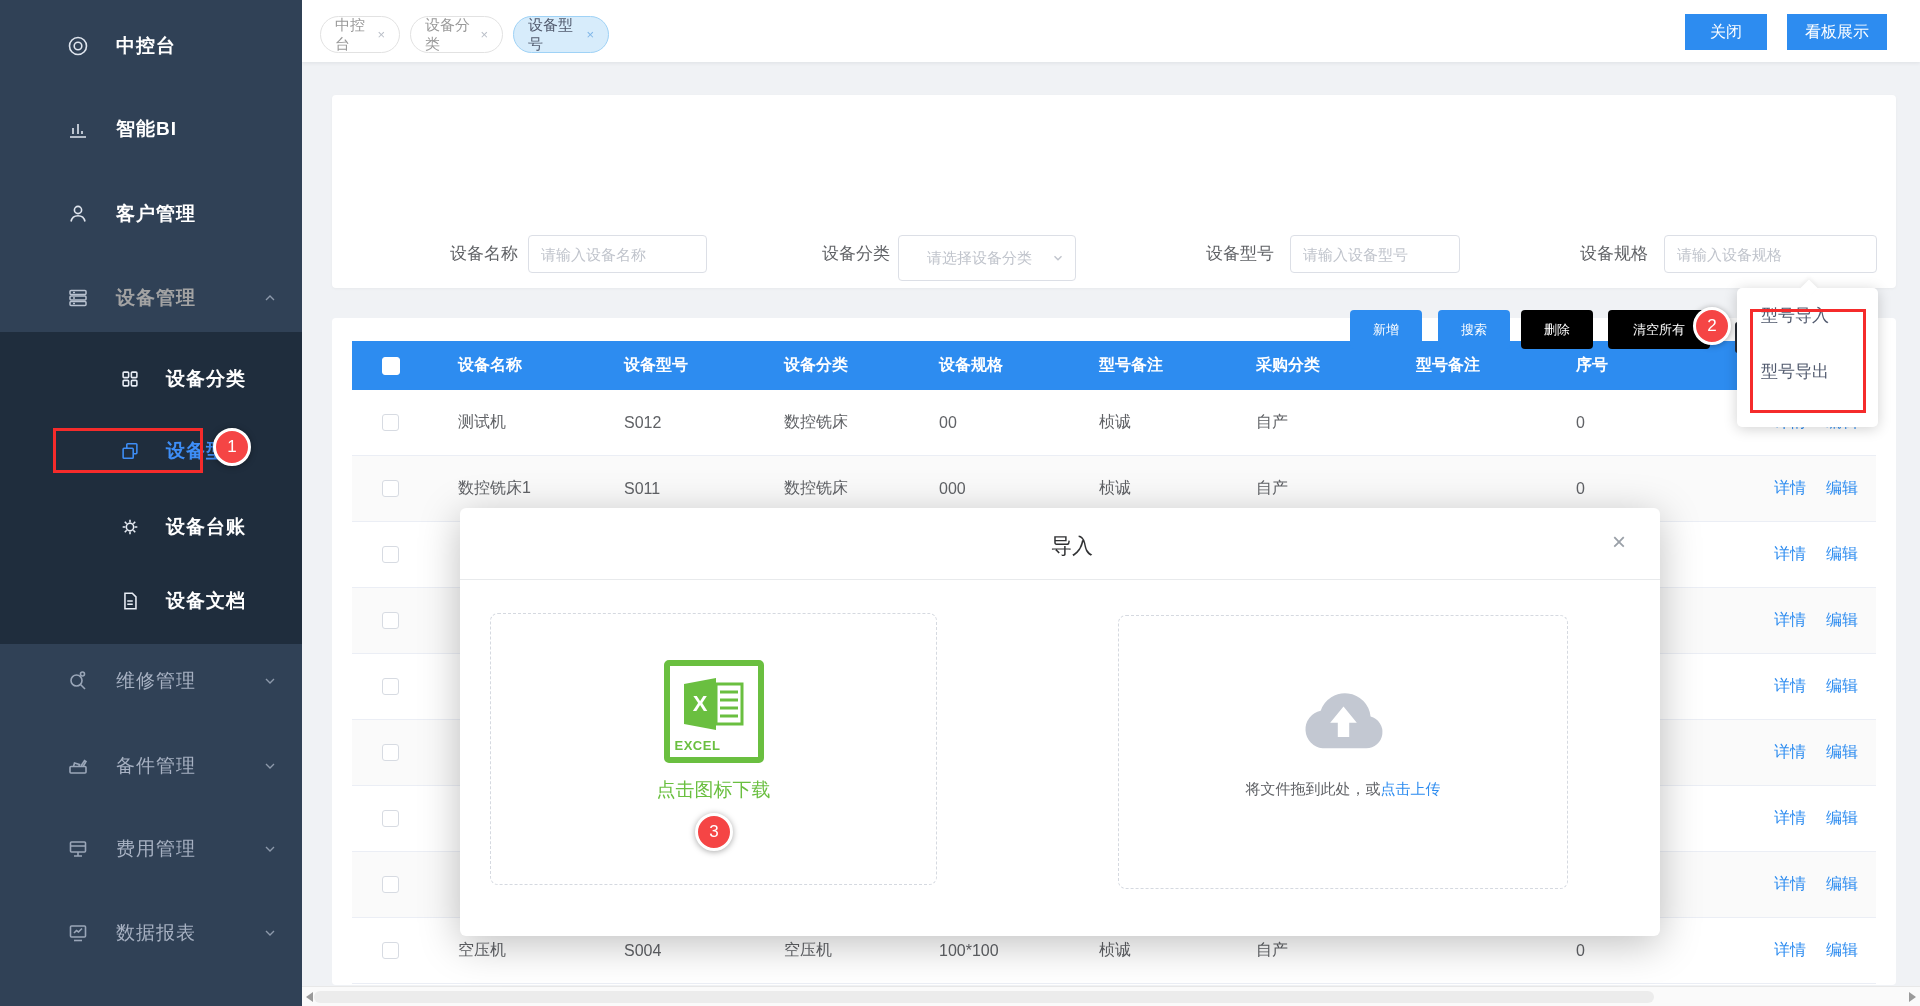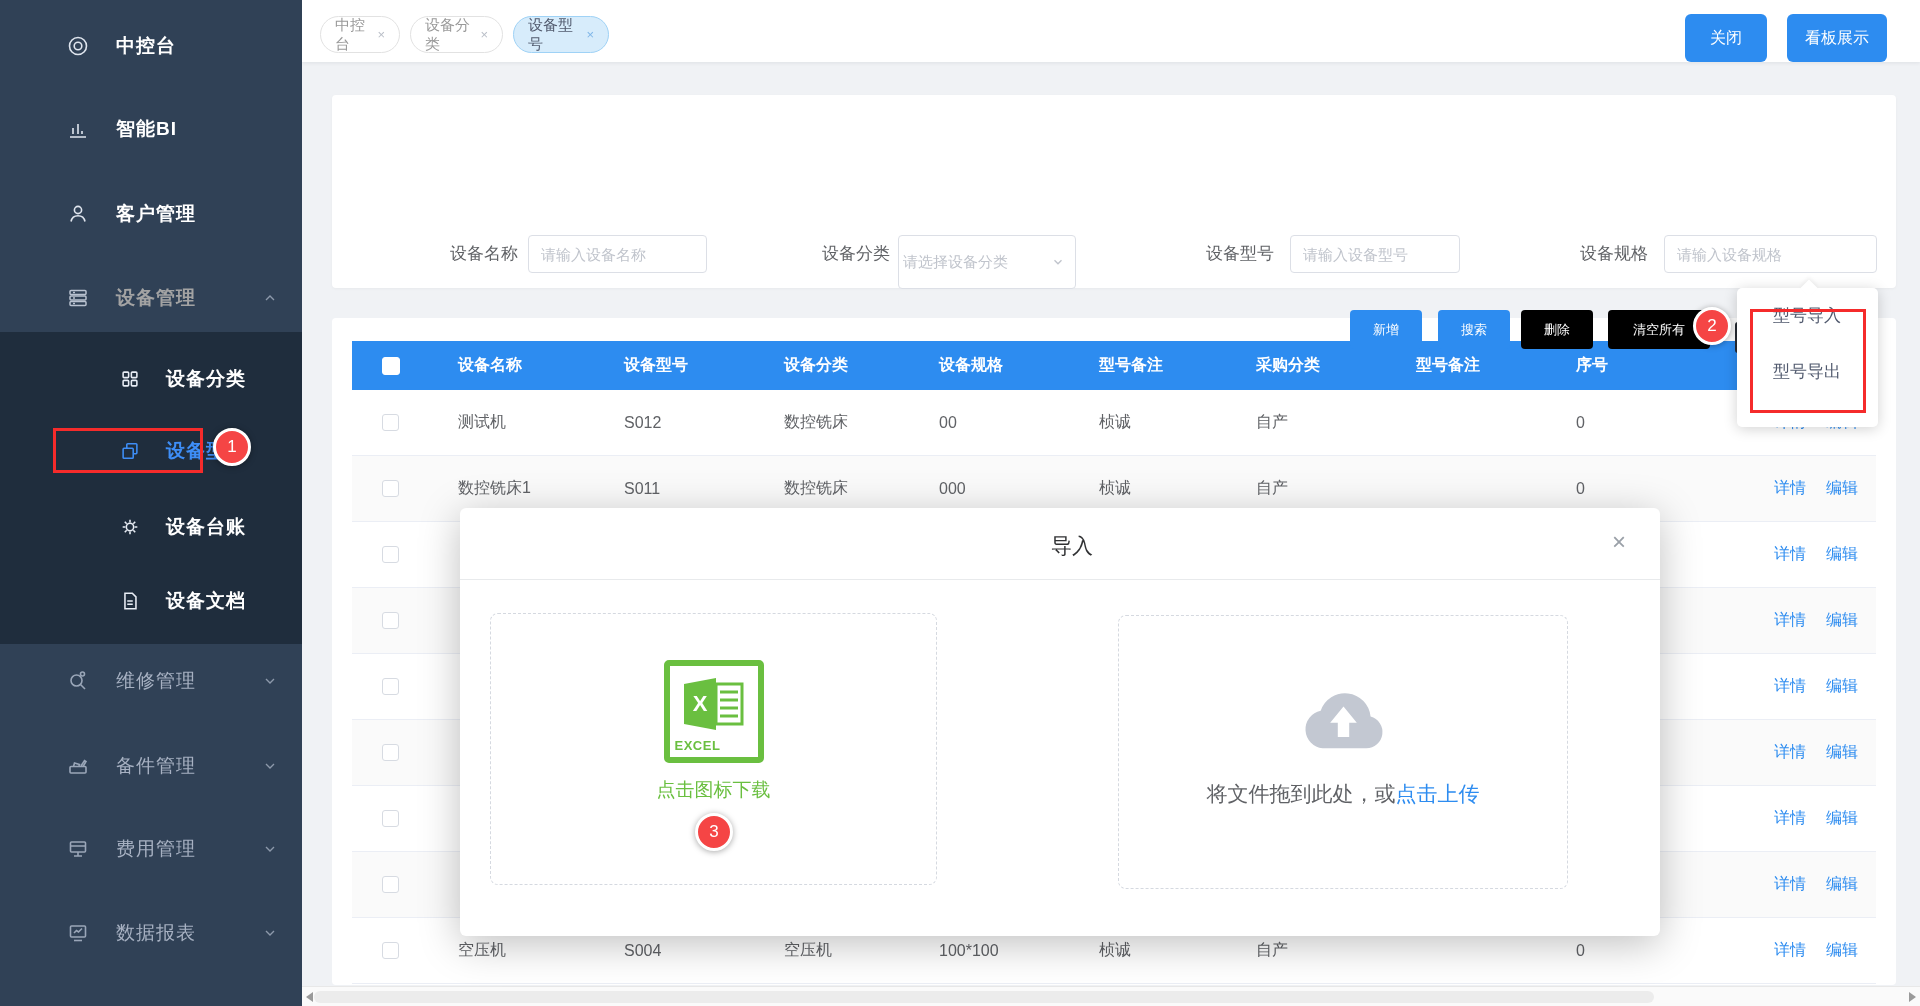--- a/index.html
+++ b/index.html
@@ -33,7 +33,7 @@
   .tab.active { background:#d7ecfb; border-color:#9fd2f6; color:#515a6e; }
   .tab .tclose { font-size:13px; color:#b9bec7; }
   .tab.active .tclose { color:#7fb6e8; }
-  .top-btn { position:absolute; top:14px; height:48px; background:#2d8cf0; border:none; border-radius:6px; color:#fff; font-size:16px; cursor:pointer; }
+  .top-btn { position:absolute; top:14px; height:36px; background:#2d8cf0; border:none; border-radius:0; color:#fff; font-size:16px; cursor:pointer; }
 
   
   .filter-card { position:absolute; left:332px; top:95px; width:1564px; height:193px; background:#fff; border-radius:4px; box-shadow:0 1px 3px rgba(0,0,0,.04); z-index:3; }

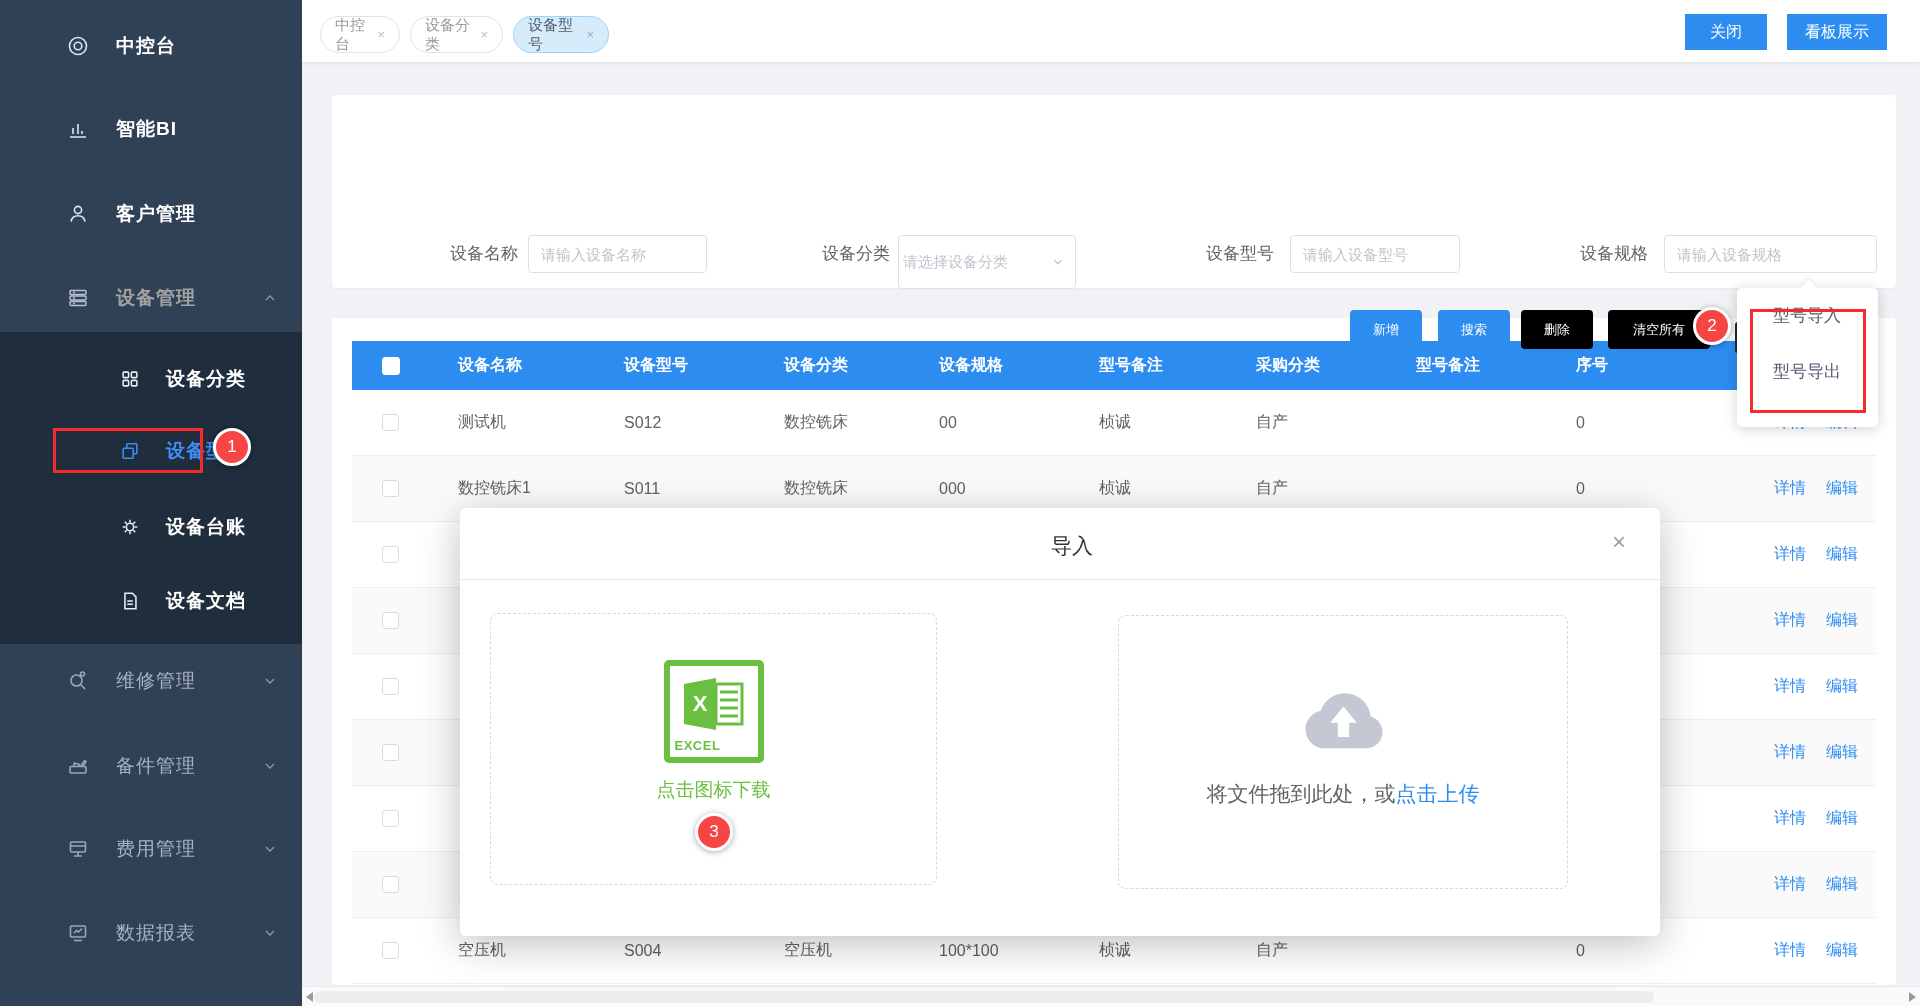--- a/index.html
+++ b/index.html
@@ -40,7 +40,7 @@
   .f-label { position:absolute; top:140px; height:38px; line-height:38px; font-size:17px; color:#606266; }
   .f-input { position:absolute; top:140px; height:38px; border:1px solid #dcdfe6; border-radius:4px; padding:0 12px; font-size:15px; color:#606266; background:#fff; }
   .f-input::placeholder { color:#c0c4cc; }
-  .f-select { position:absolute; top:140px; height:54px; border:1px solid #dcdfe6; border-radius:4px; background:#fff; display:flex; align-items:center; padding:0 10px 0 4px; cursor:pointer; }
+  .f-select { position:absolute; top:140px; height:46px; border:1px solid #dcdfe6; border-radius:4px; background:#fff; display:flex; align-items:center; padding:0 10px 0 28px; cursor:pointer; }
   .f-select .ph { flex:1; font-size:15px; color:#c0c4cc; white-space:nowrap; overflow:hidden; }
   .btn { position:absolute; top:215px; height:39px; border:none; border-radius:4px; color:#fff; font-size:13px; cursor:pointer; }
   .btn-blue { background:#2d8cf0; }

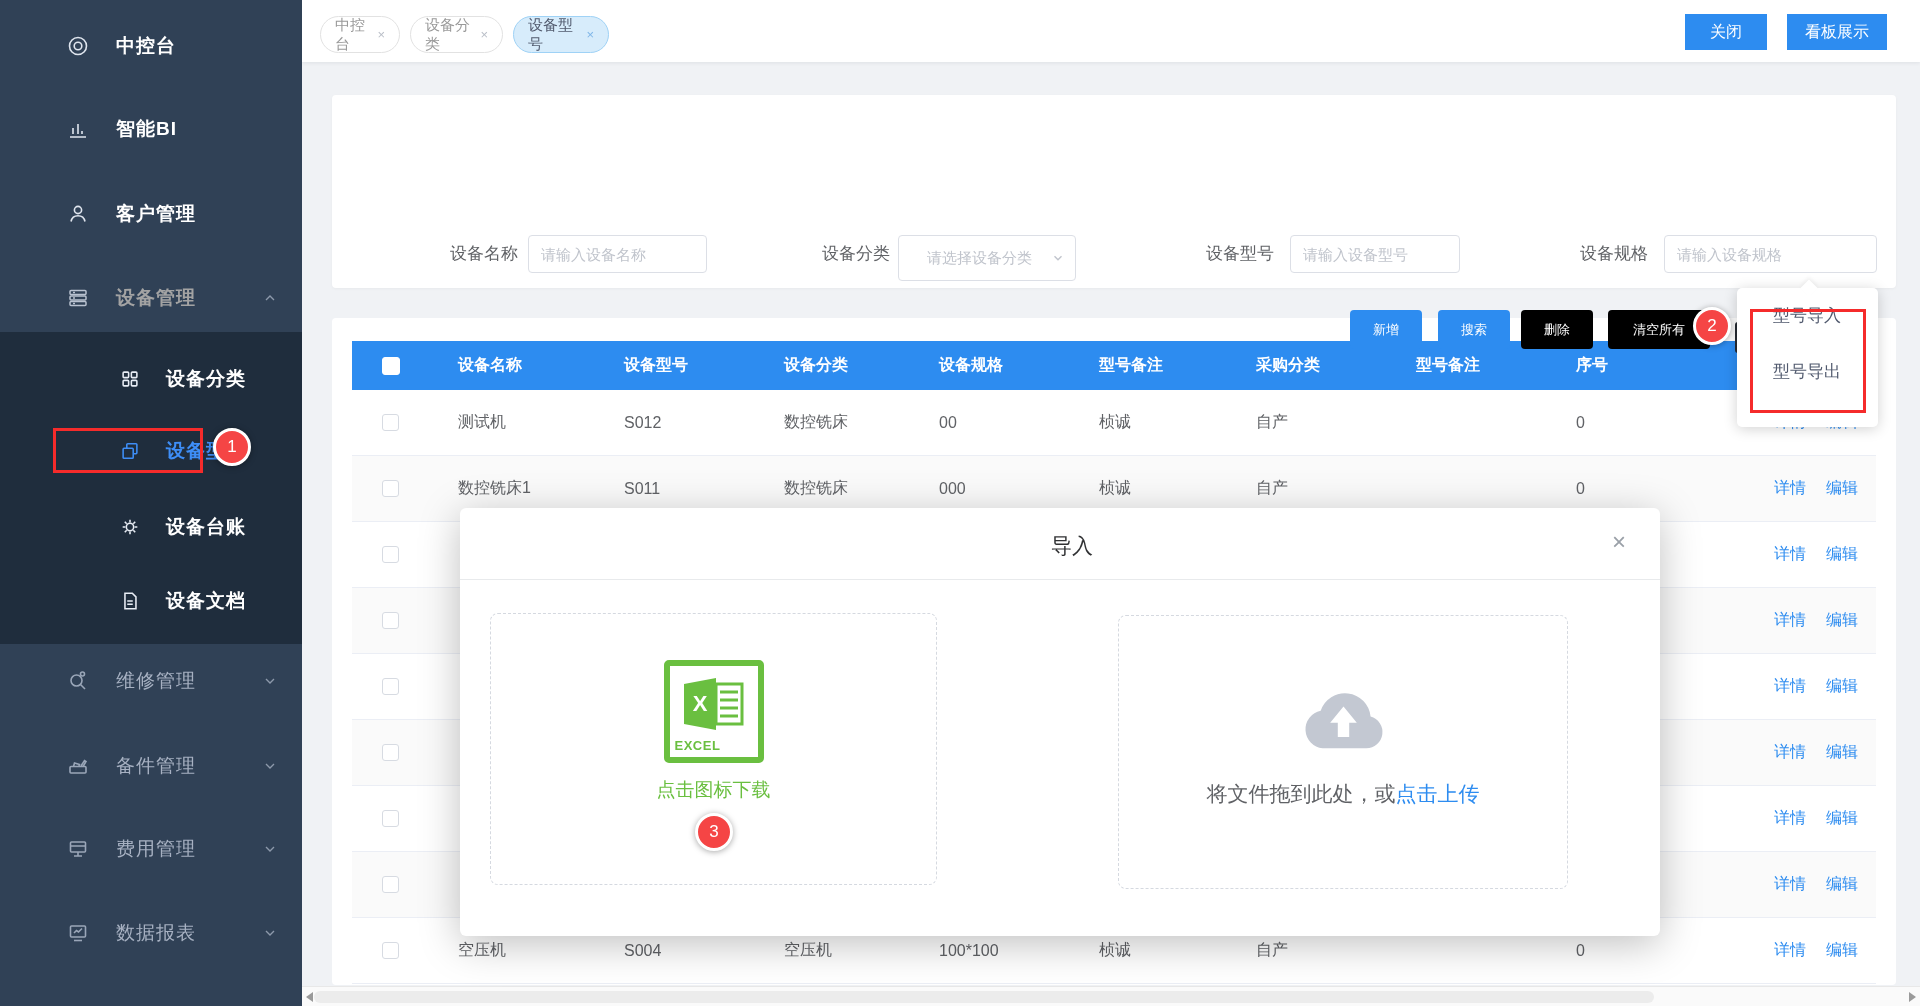--- a/index.html
+++ b/index.html
@@ -66,7 +66,7 @@
   .dropdown { position:absolute; left:1737px; top:288px; width:141px; height:139px; background:#fff; border-radius:5px;
               box-shadow:0 2px 14px rgba(0,0,0,.18); z-index:20; }
   .dropdown .arrow { position:absolute; left:66px; top:-6px; width:12px; height:12px; background:#fff; transform:rotate(45deg); box-shadow:-2px -2px 4px rgba(0,0,0,.05); }
-  .dd-item { height:56px; line-height:56px; padding-left:36px; font-size:17px; color:#515a6e; cursor:pointer; }
+  .dd-item { height:56px; line-height:56px; padding-left:24px; font-size:17px; color:#515a6e; cursor:pointer; }
   .dd-item:first-child { margin-top:13px; }
 
   

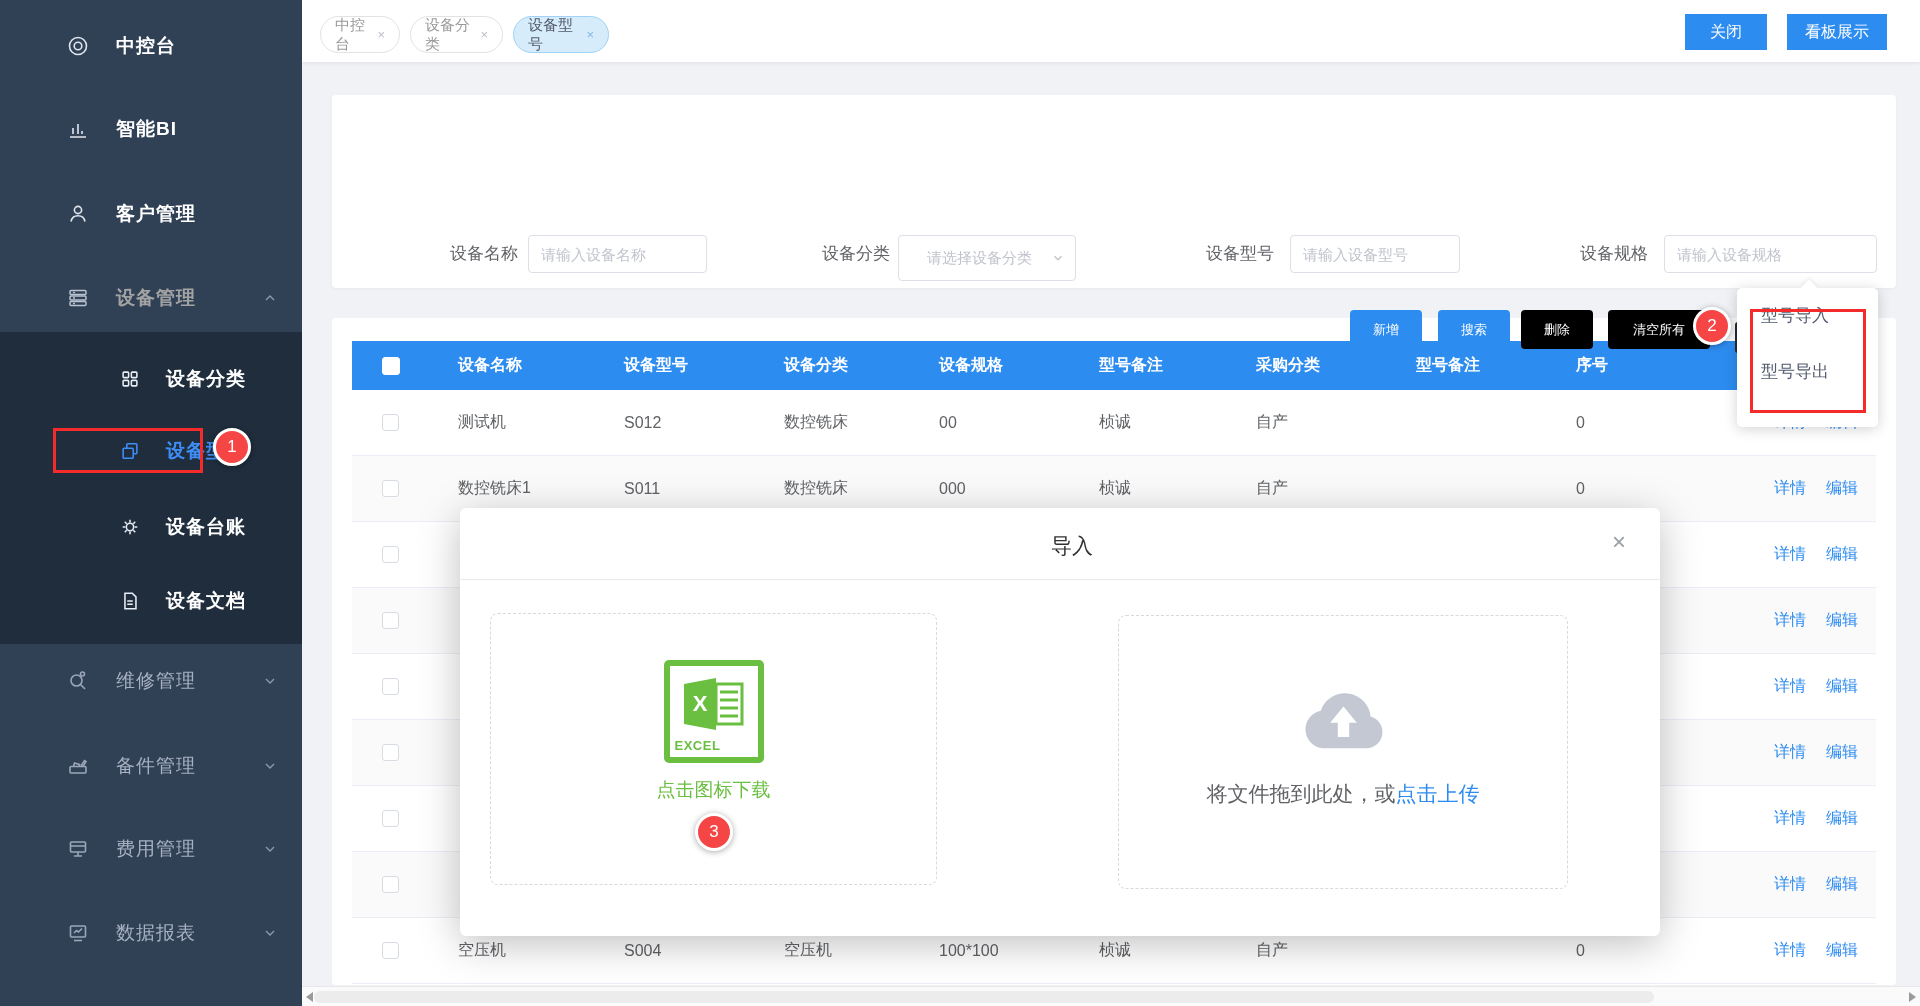--- a/index.html
+++ b/index.html
@@ -82,7 +82,7 @@
   .xls-box .xlbl { position:absolute; left:5px; bottom:4px; font-size:13px; font-weight:bold; color:#6abf40; letter-spacing:.5px; }
   .dl-text { margin-top:14px; font-size:19px; color:#6abf40; }
   .cloud { margin-top:62px; }
-  .ul-text { margin-top:26px; font-size:21px; color:#606266; }
+  .ul-text { margin-top:26px; font-size:15px; color:#606266; }
   .ul-text .upload-link { color:#2d8cf0; cursor:pointer; }
 
   

